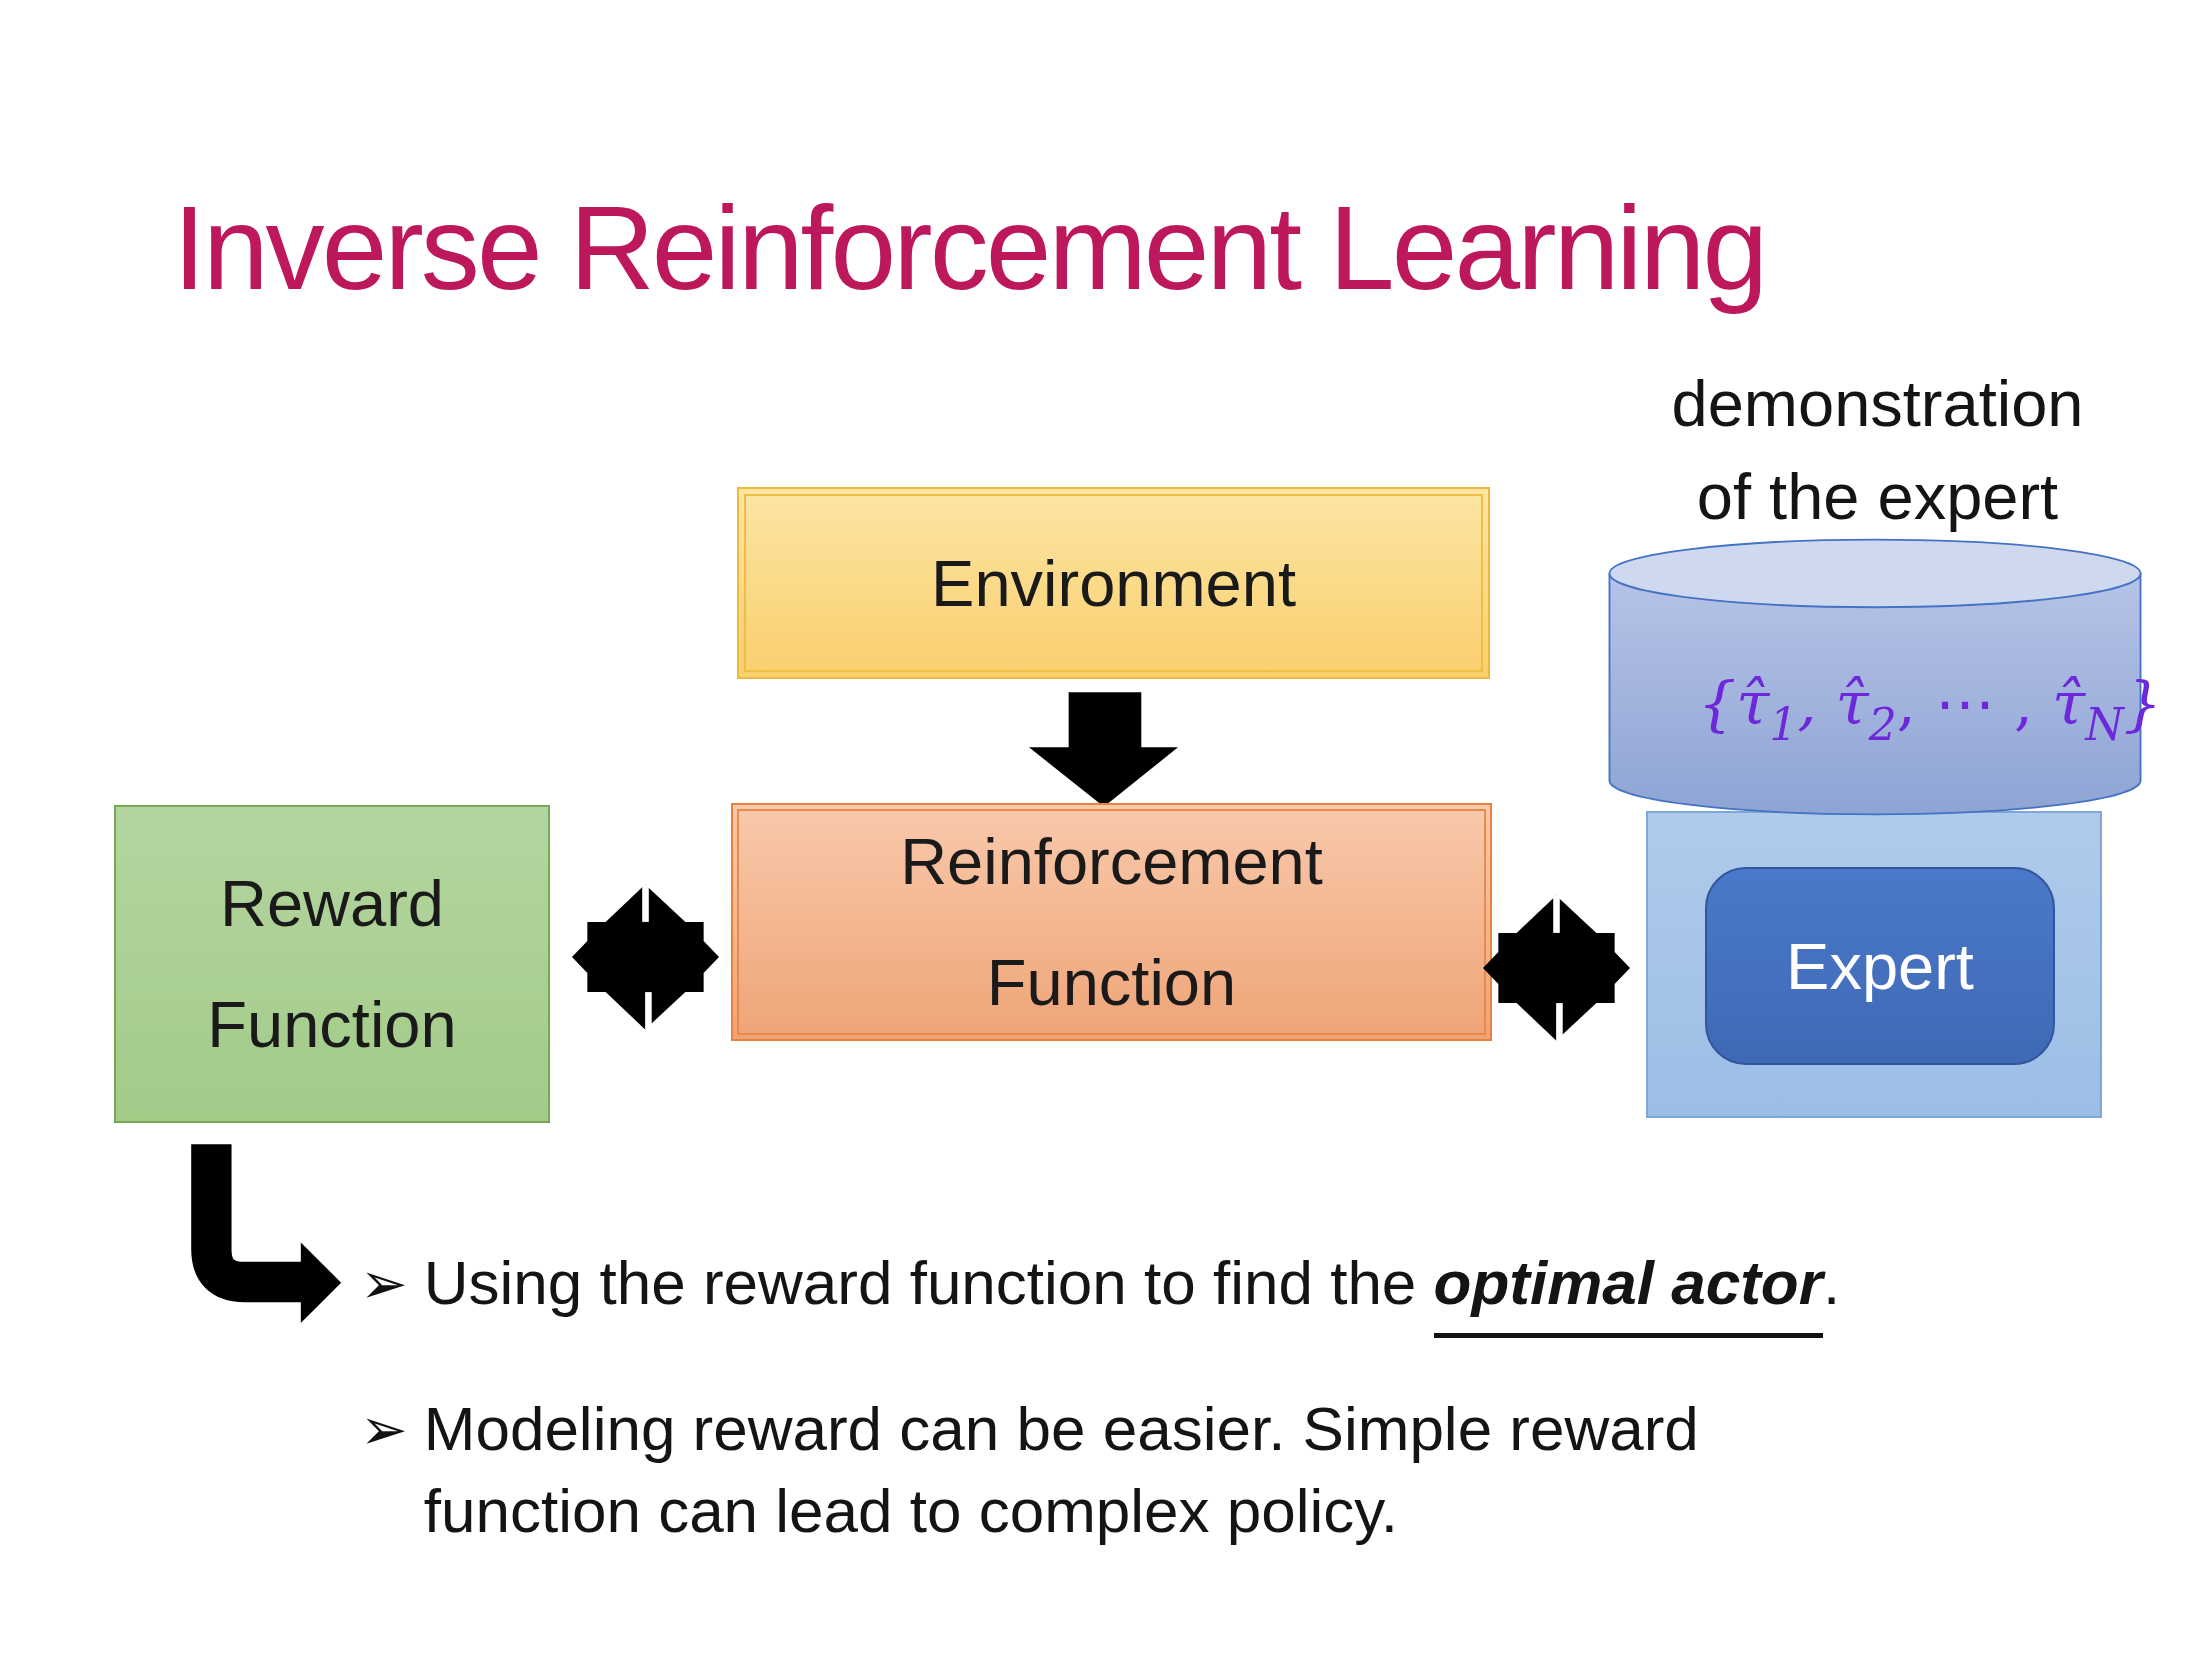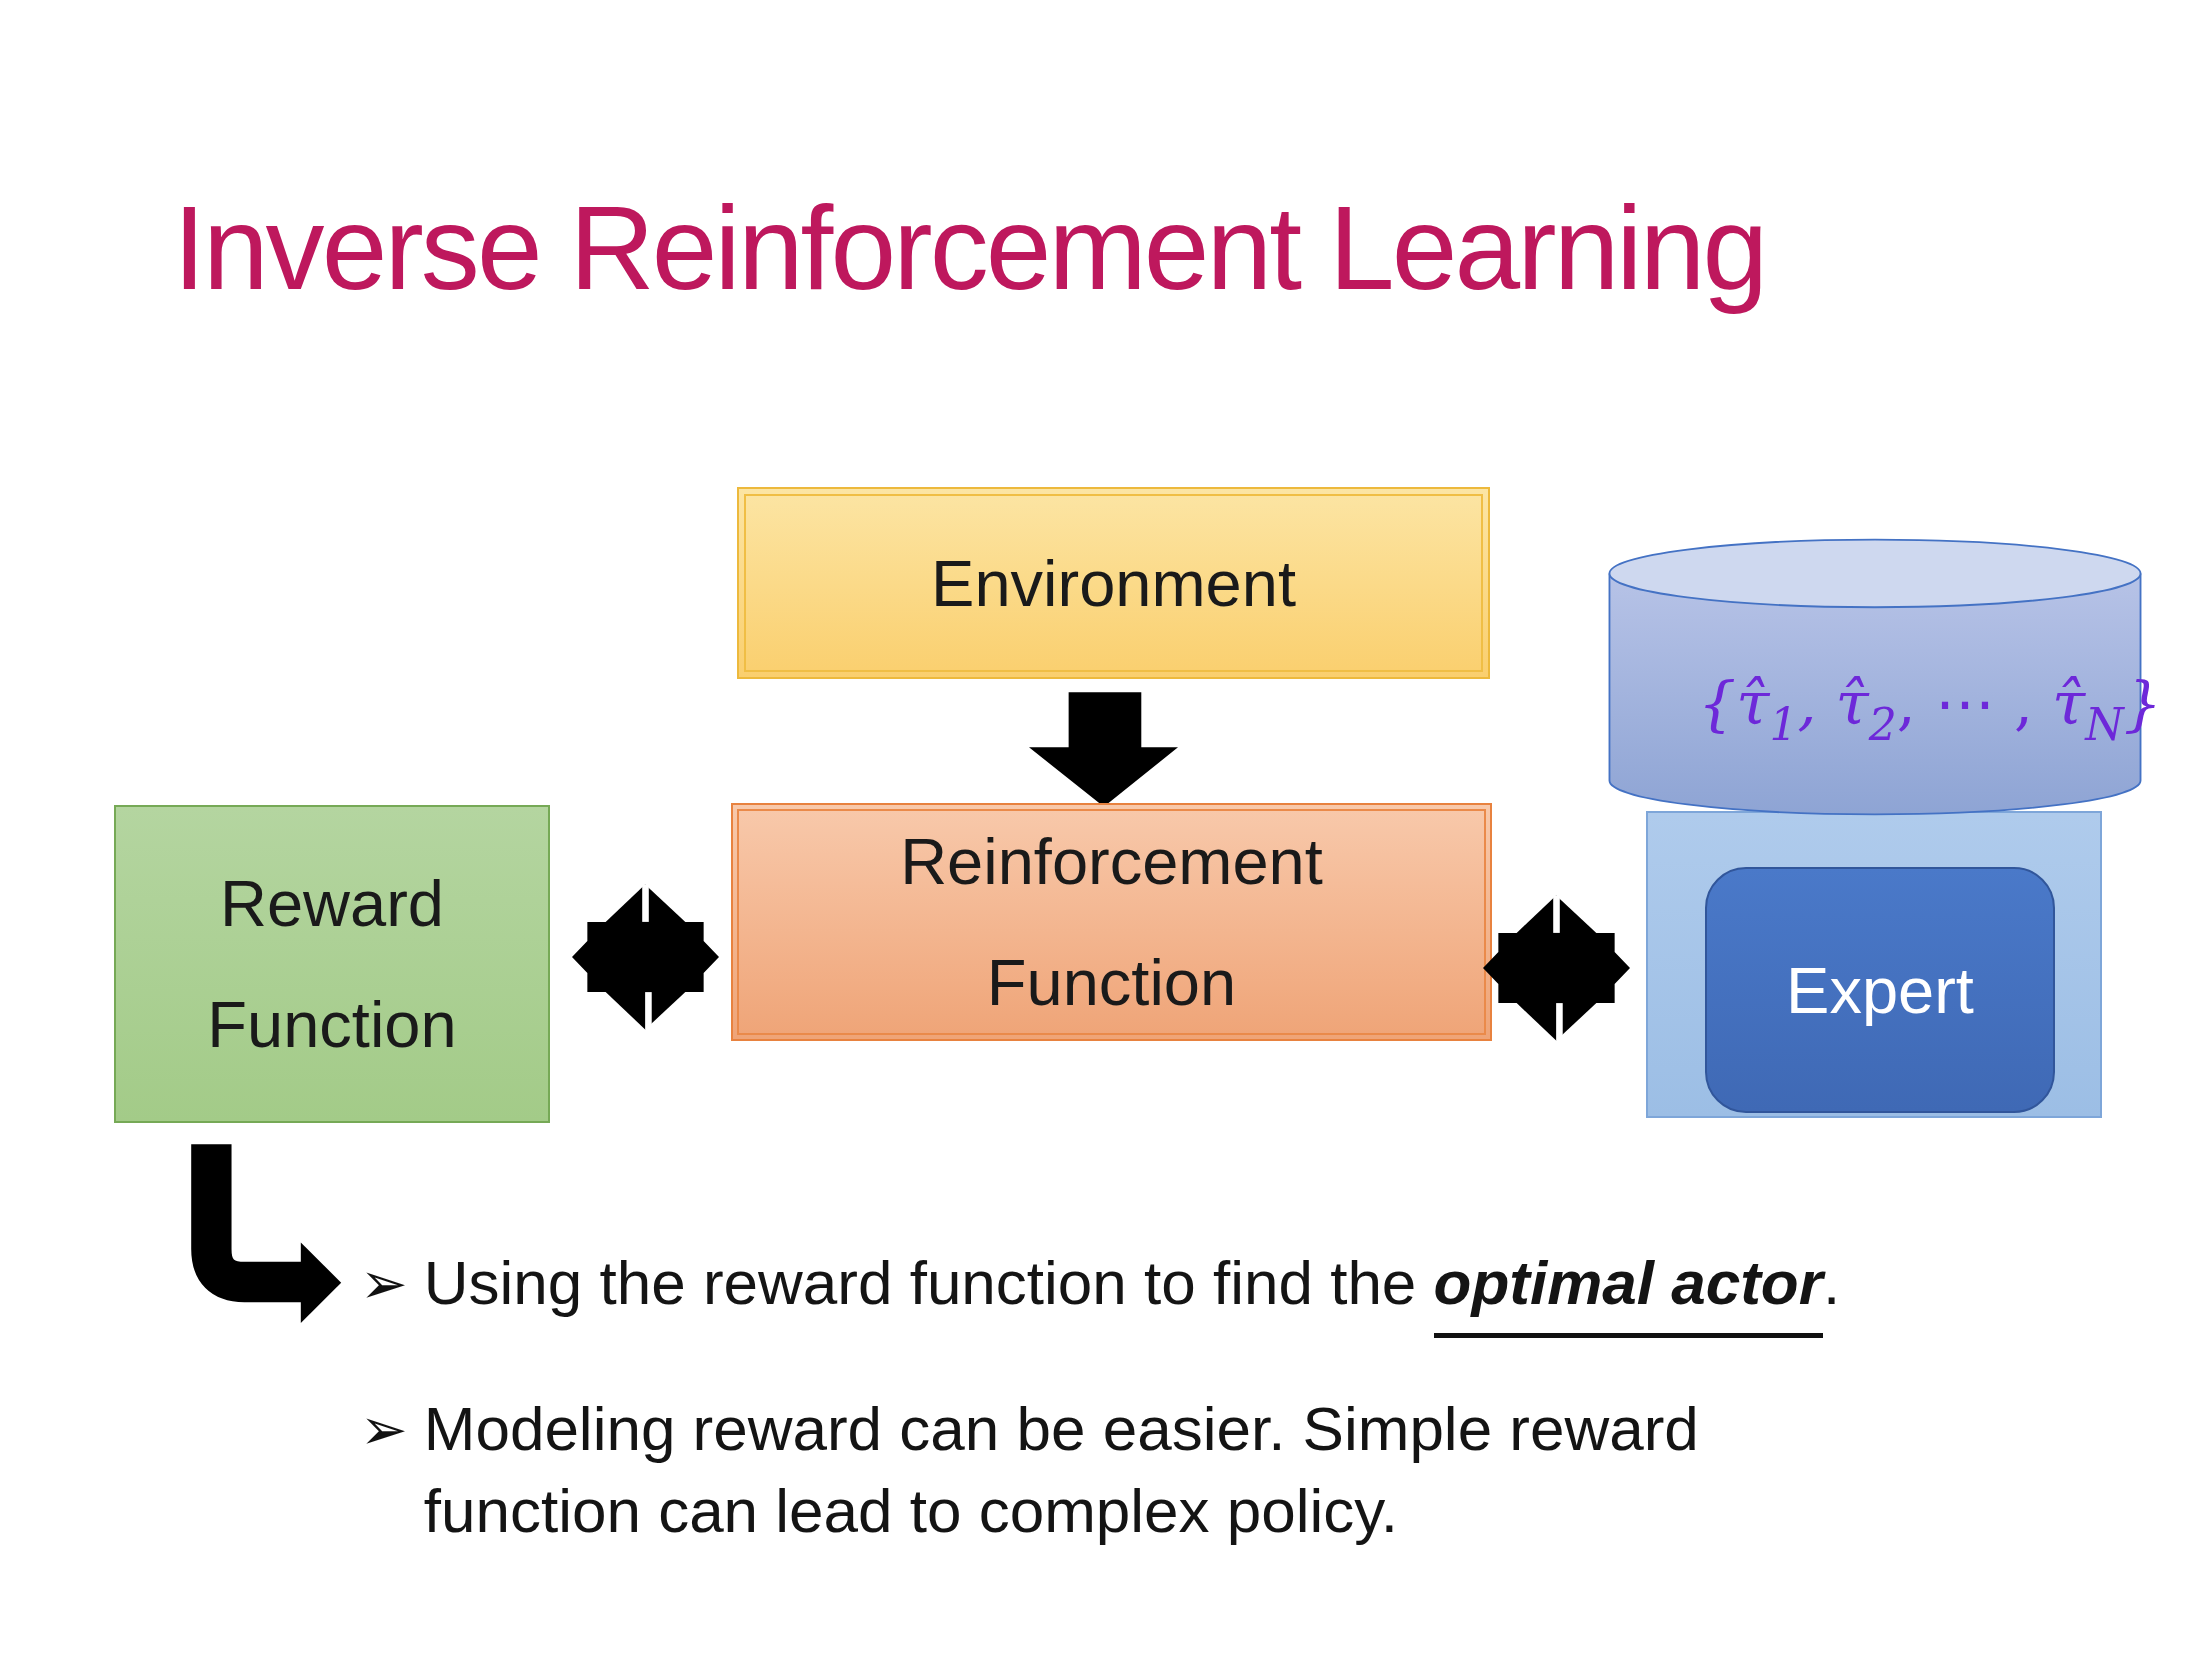--- a/index.html
+++ b/index.html
@@ -94,6 +94,10 @@
 
   <div class="abs title">Inverse Reinforcement Learning</div>
 
+  <div class="abs demo-label">
+    <div>demonstration</div>
+    <div>of the expert</div>
+  </div>
 
   <div class="abs dbox env-box">
     <div class="bl">Environment</div>

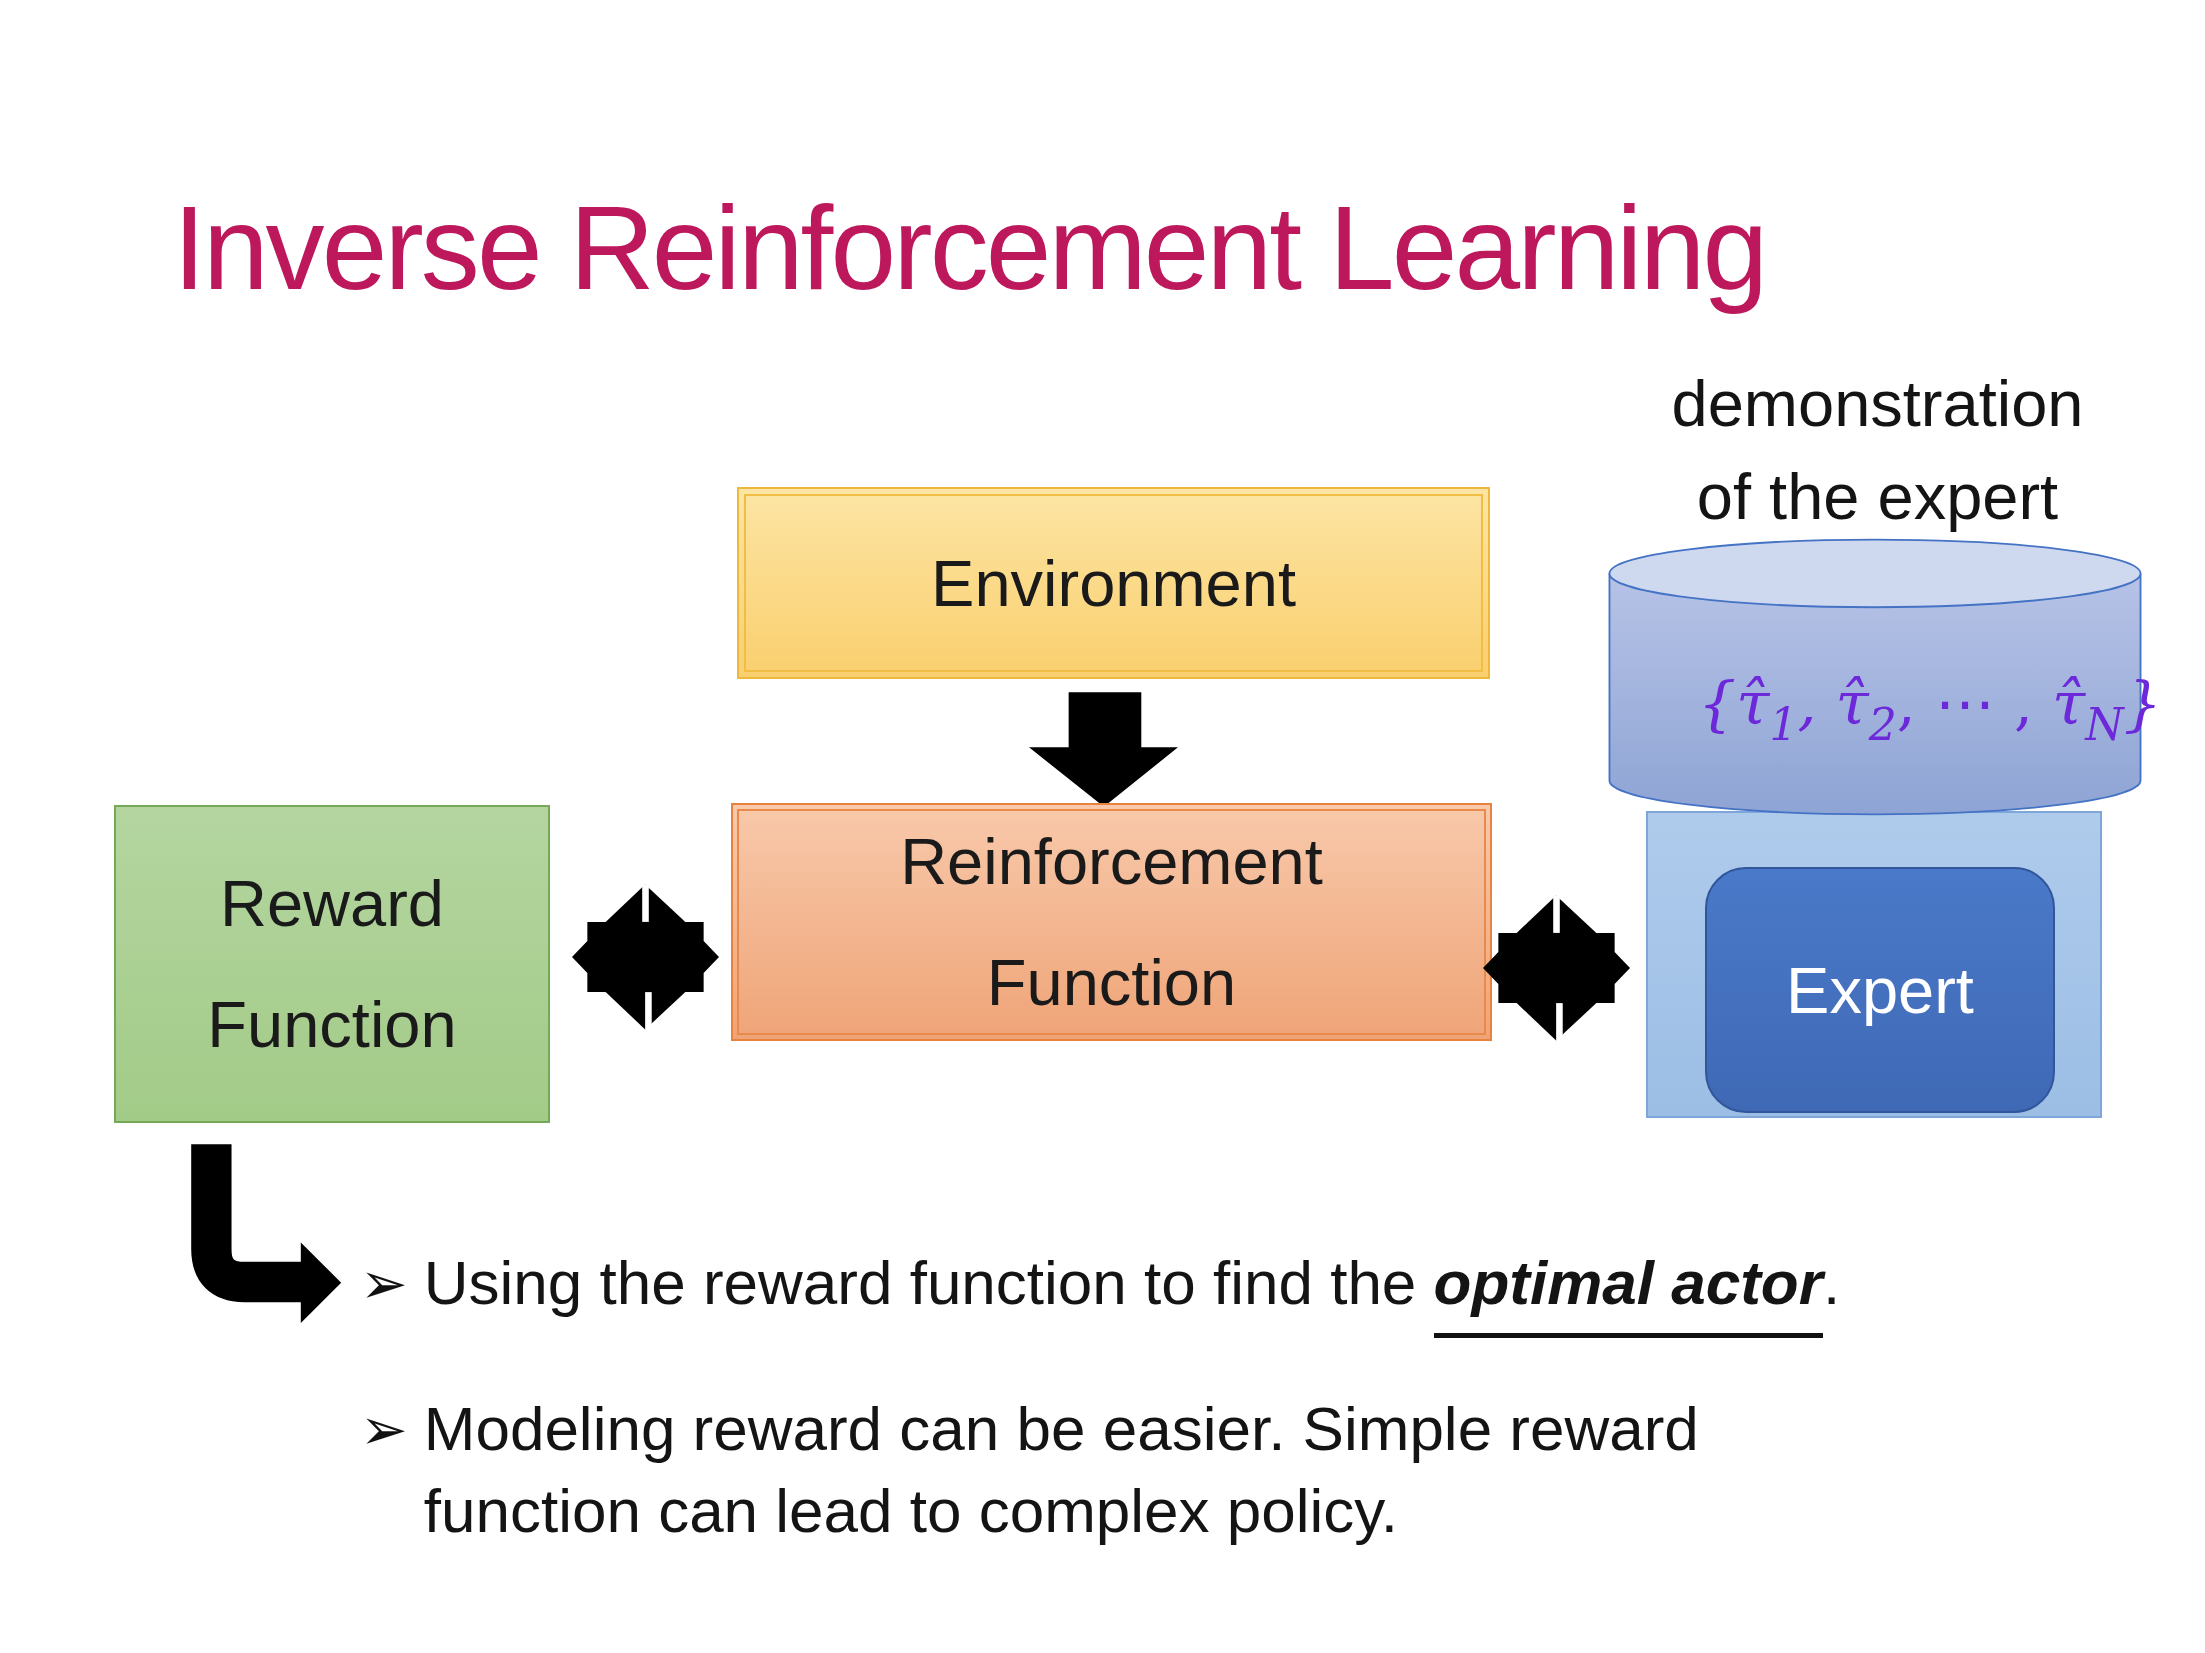--- a/index.html
+++ b/index.html
@@ -53,7 +53,7 @@
     background:linear-gradient(#AFCBEC, #9CBEE5);
   }
   .expert-box {
-    left:1705px; top:867px; width:350px; height:246px;
+    left:1705px; top:867px; width:350px; height:198px;
     box-sizing:border-box; border:2.2px solid #31569B; border-radius:41px;
     background:linear-gradient(#4A79C9, #3F69B5);
     display:flex; align-items:center; justify-content:center;

